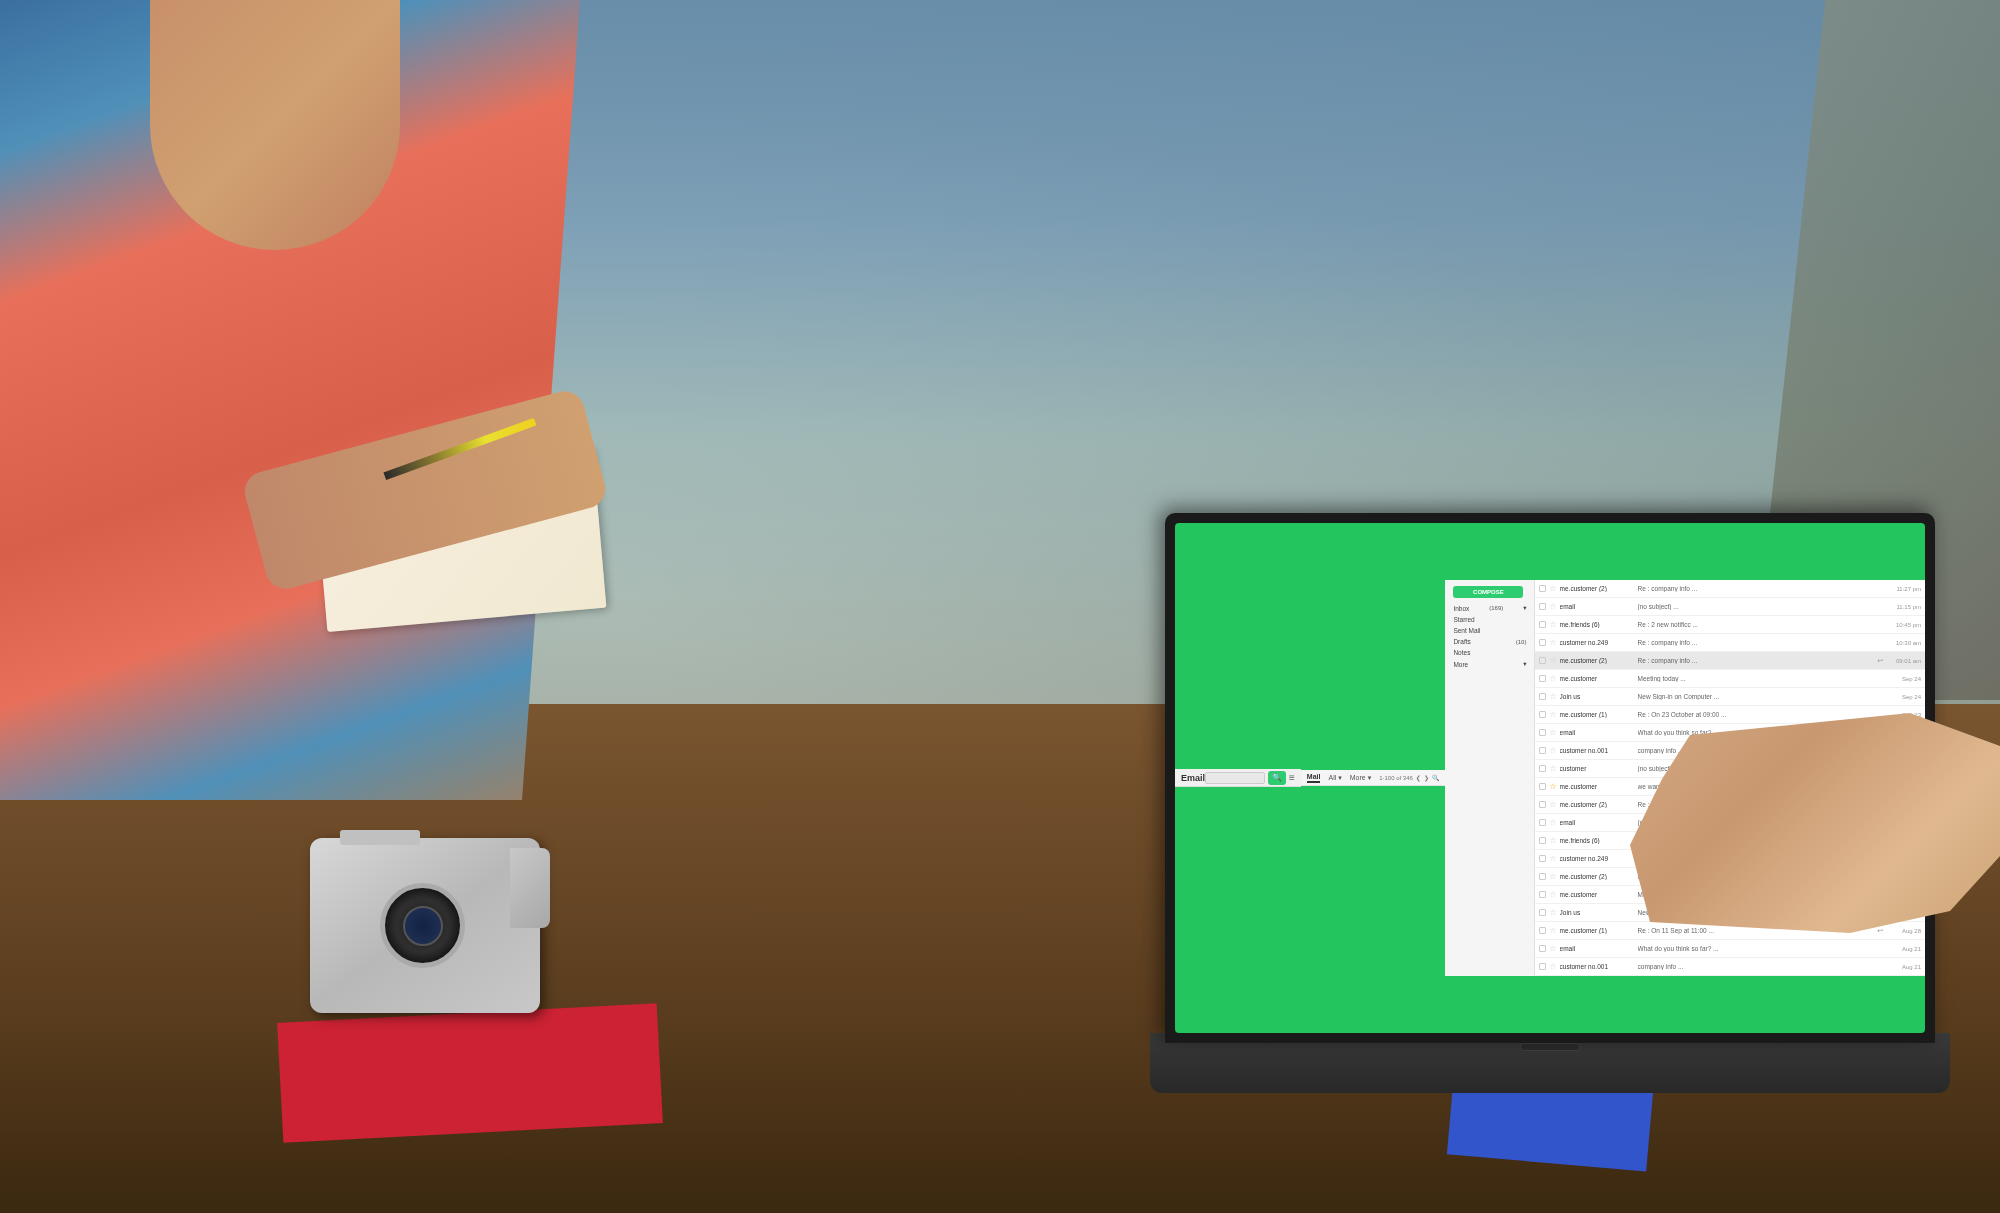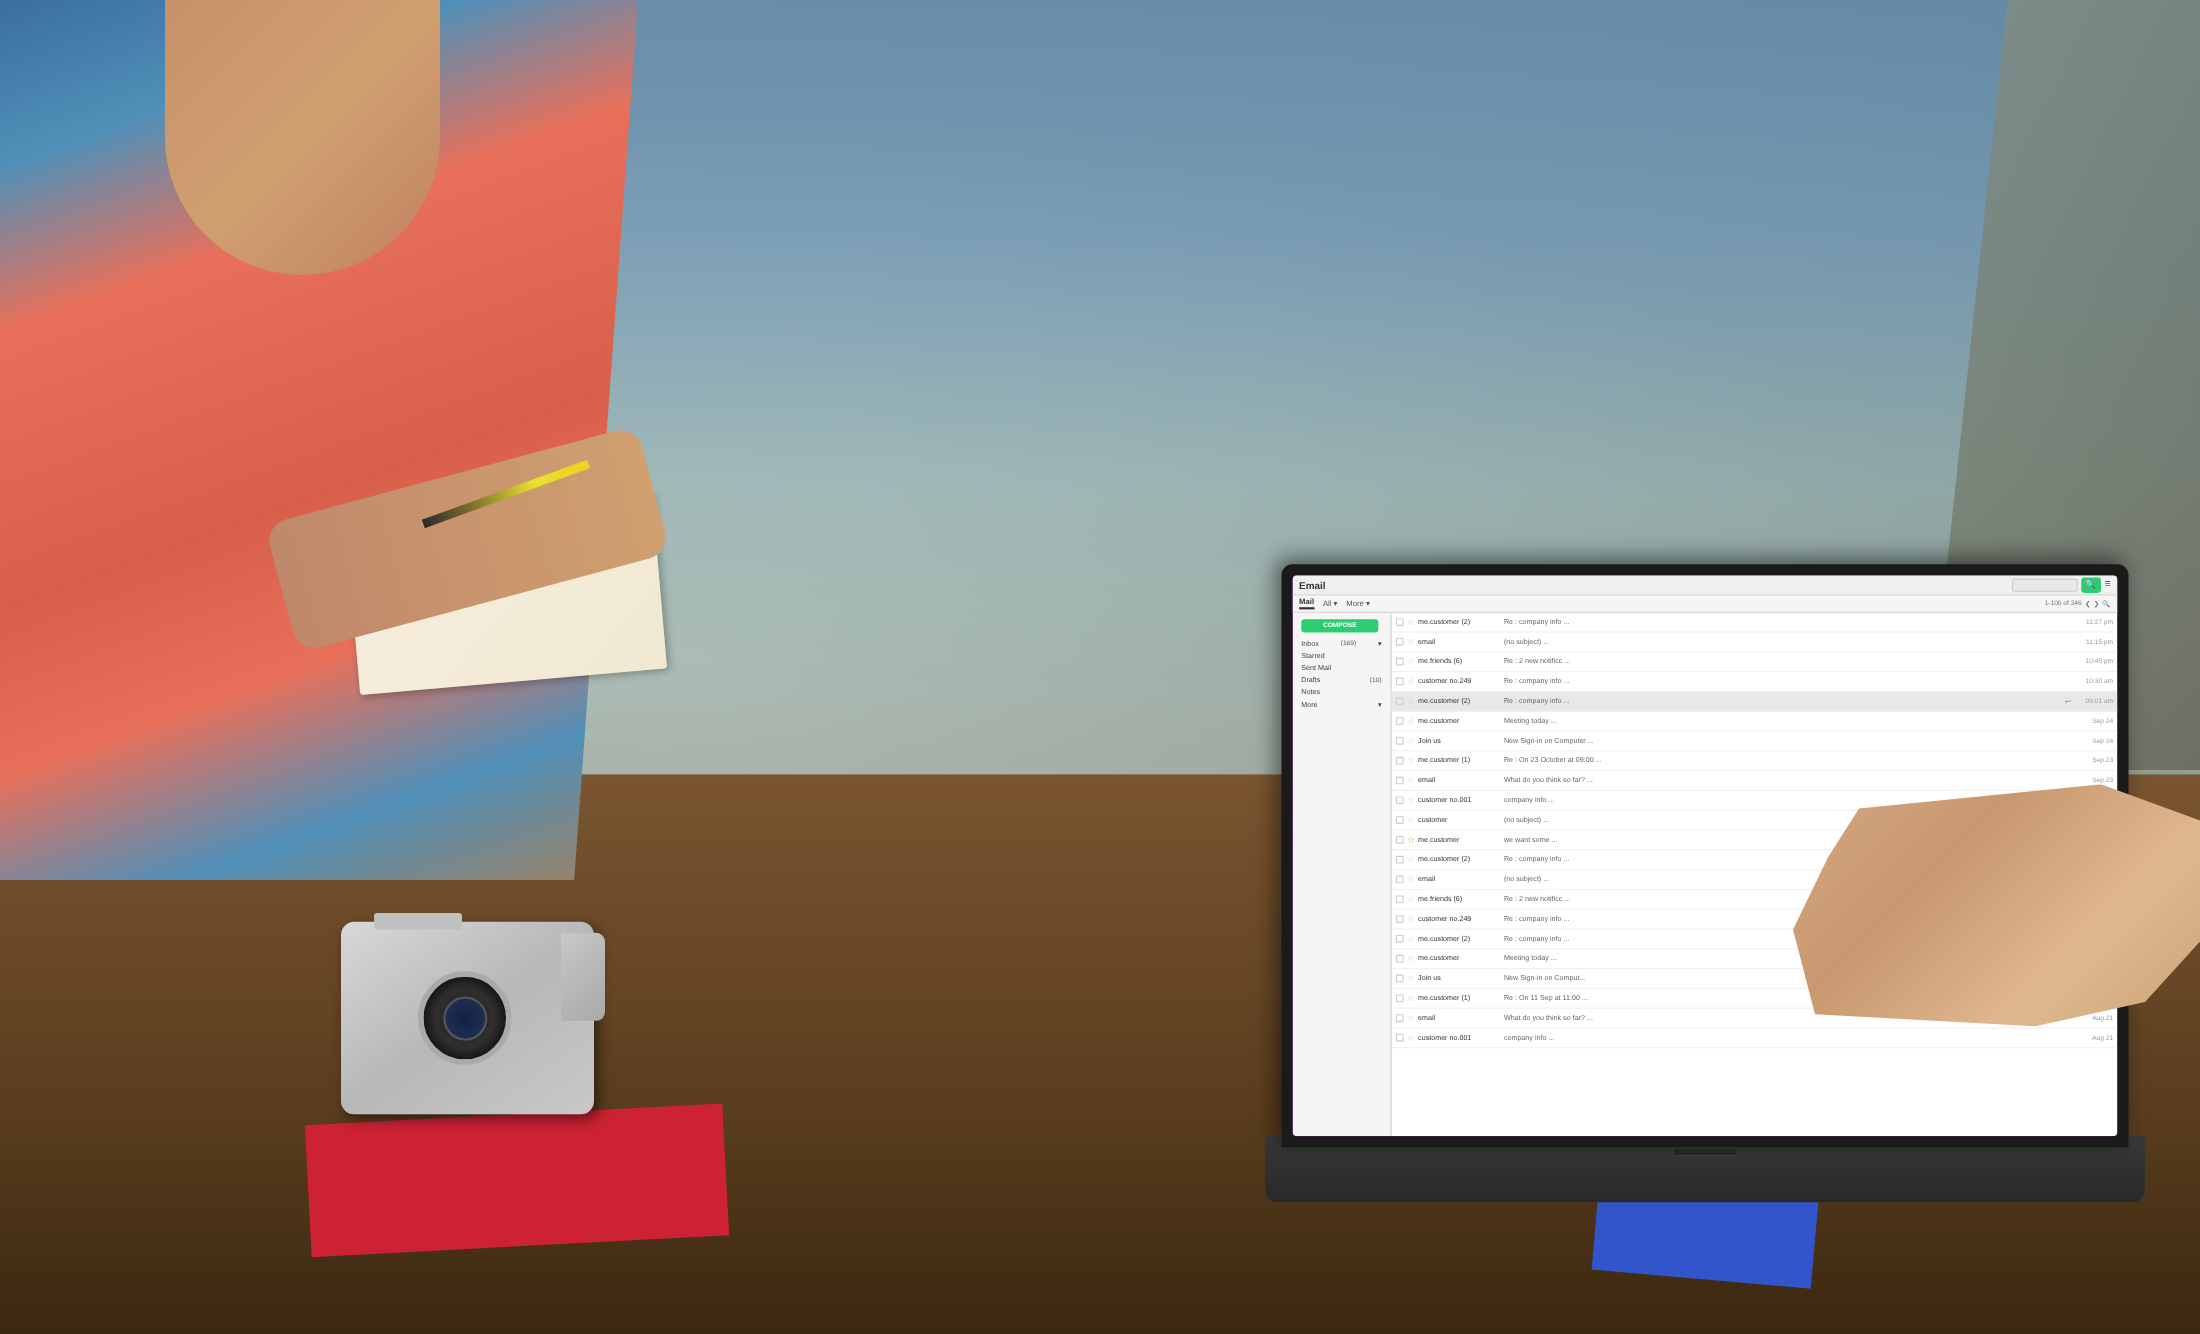--- a/index.html
+++ b/index.html
@@ -25,10 +25,11 @@
     .email-app {
       width: 100%;
       height: 100%;
-      background: #701a75;
-      display: flex;
-      flex-direction: column;
+      background: #22c55e;
+      display: flex;
+      flex-direction: row;
       font-size: 7px;
+      align-items: center;
     }
 
     .email-titlebar {

